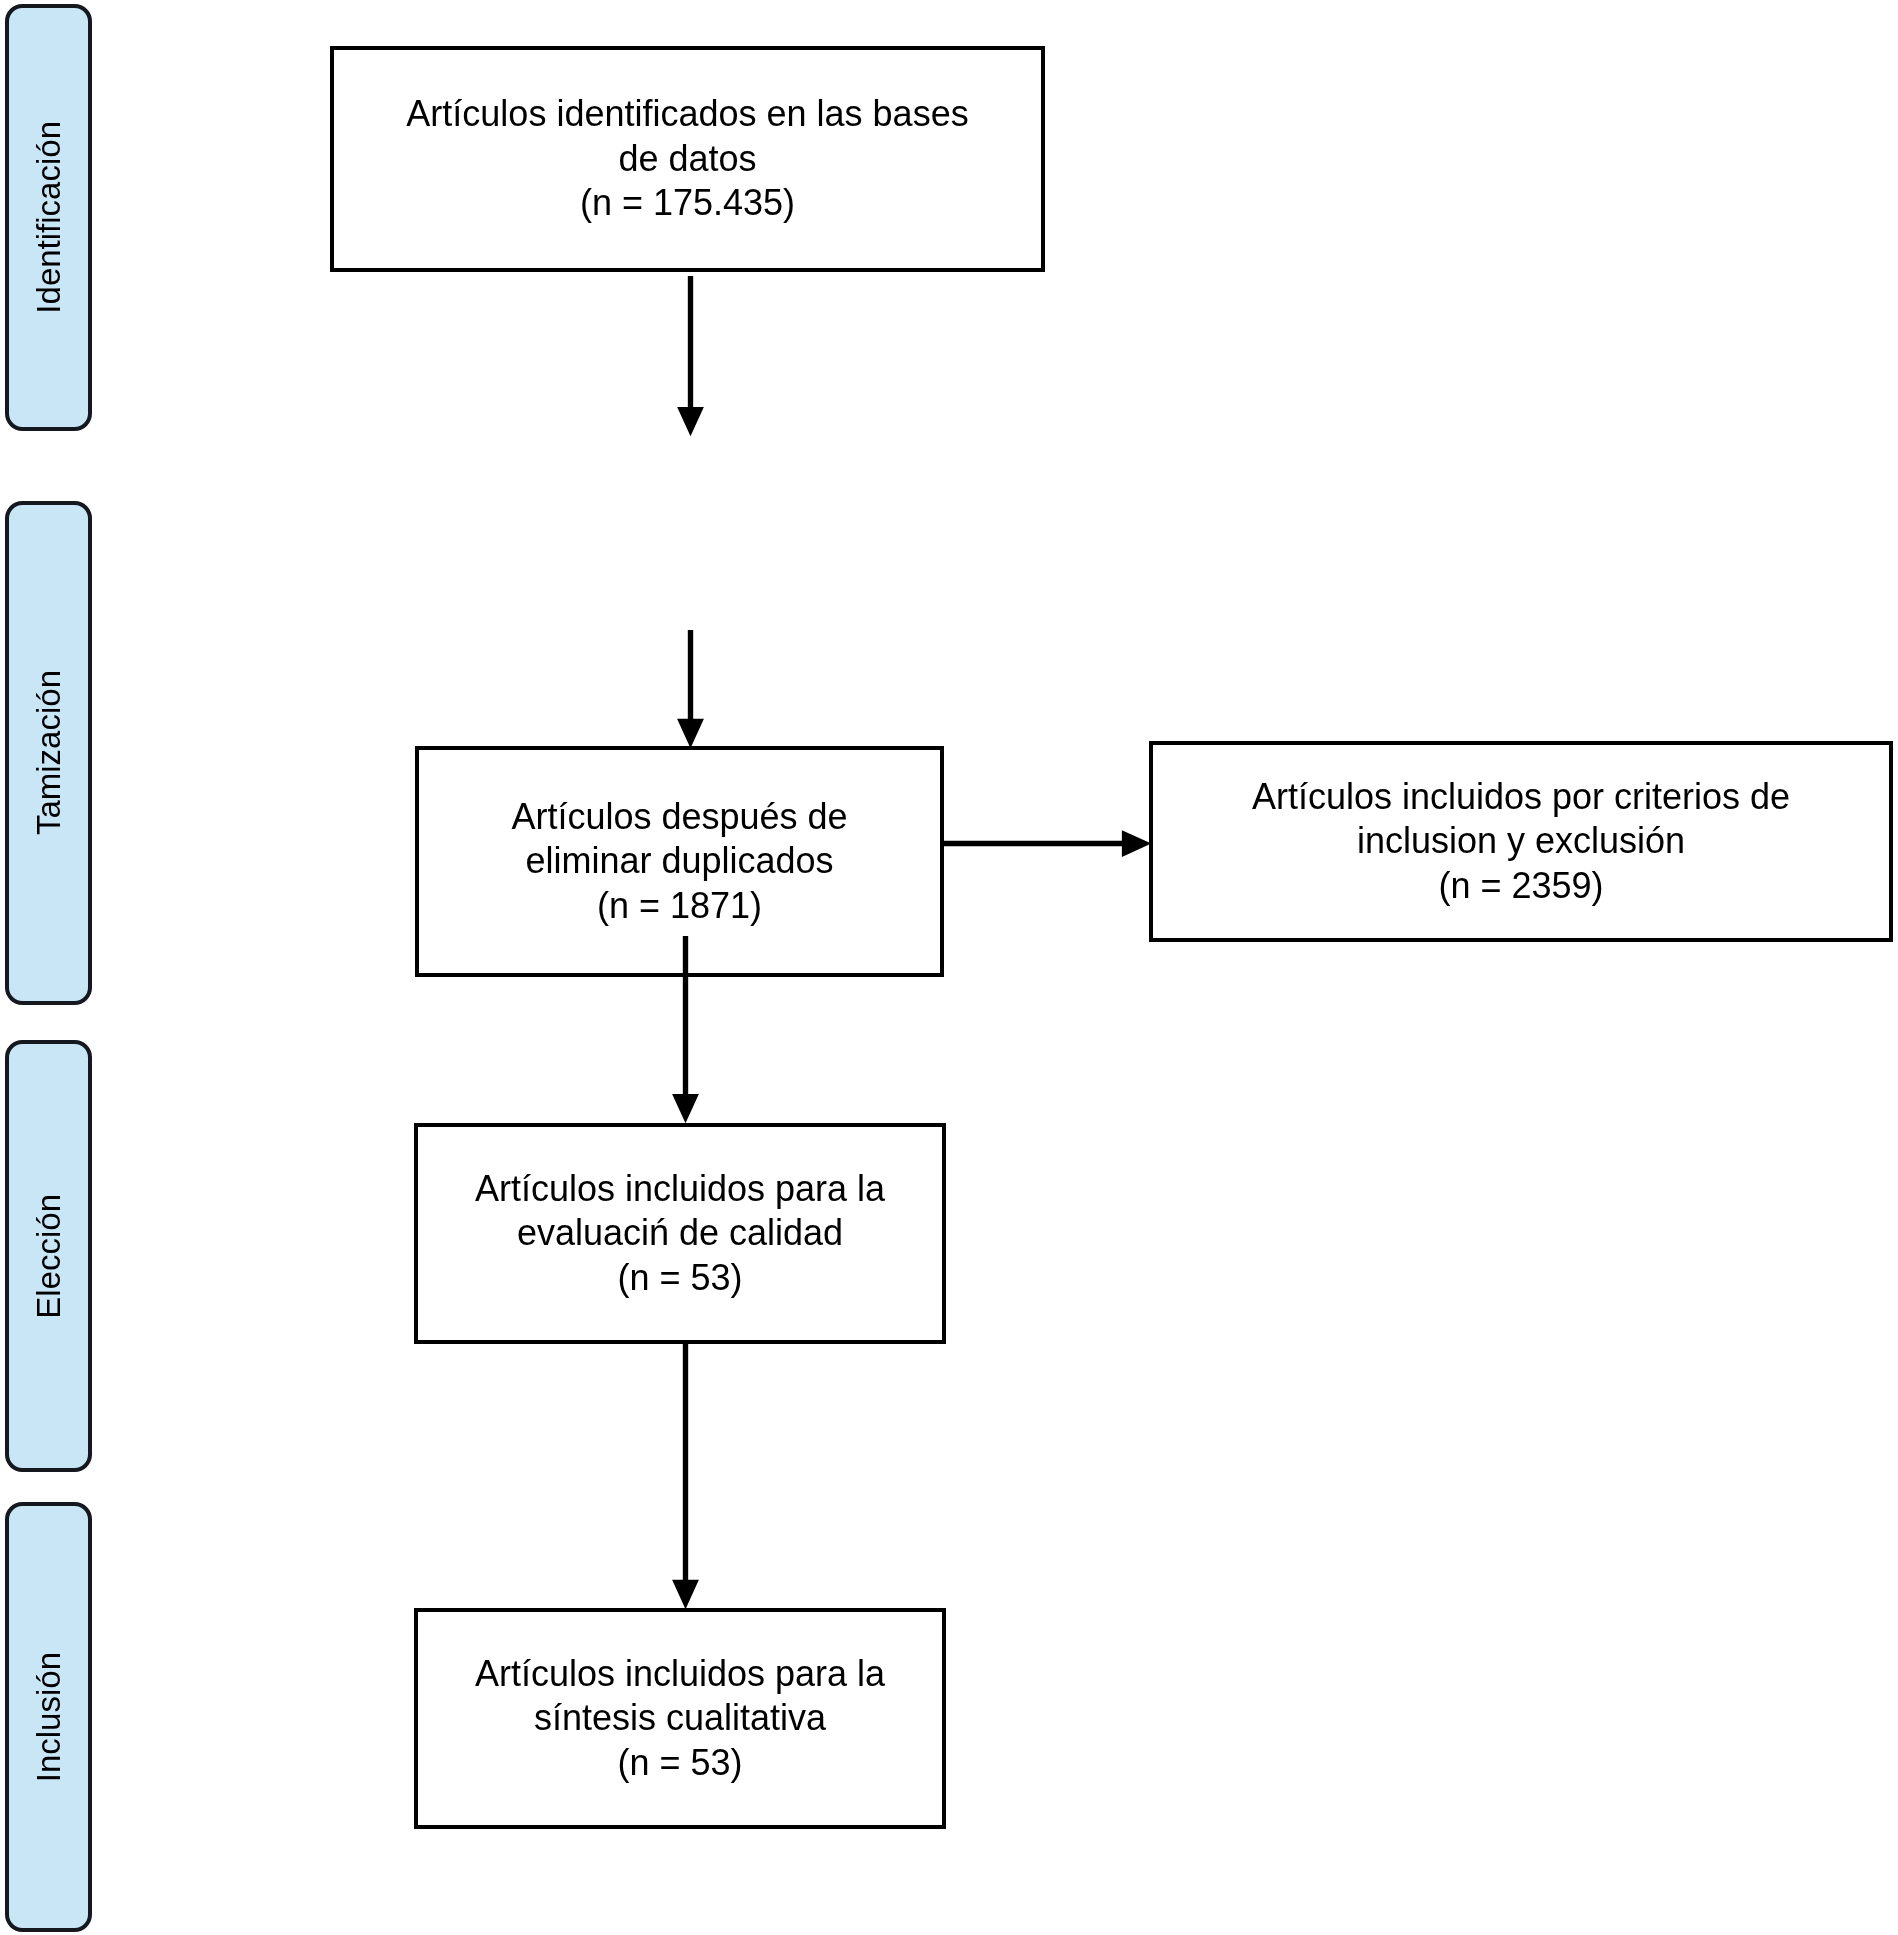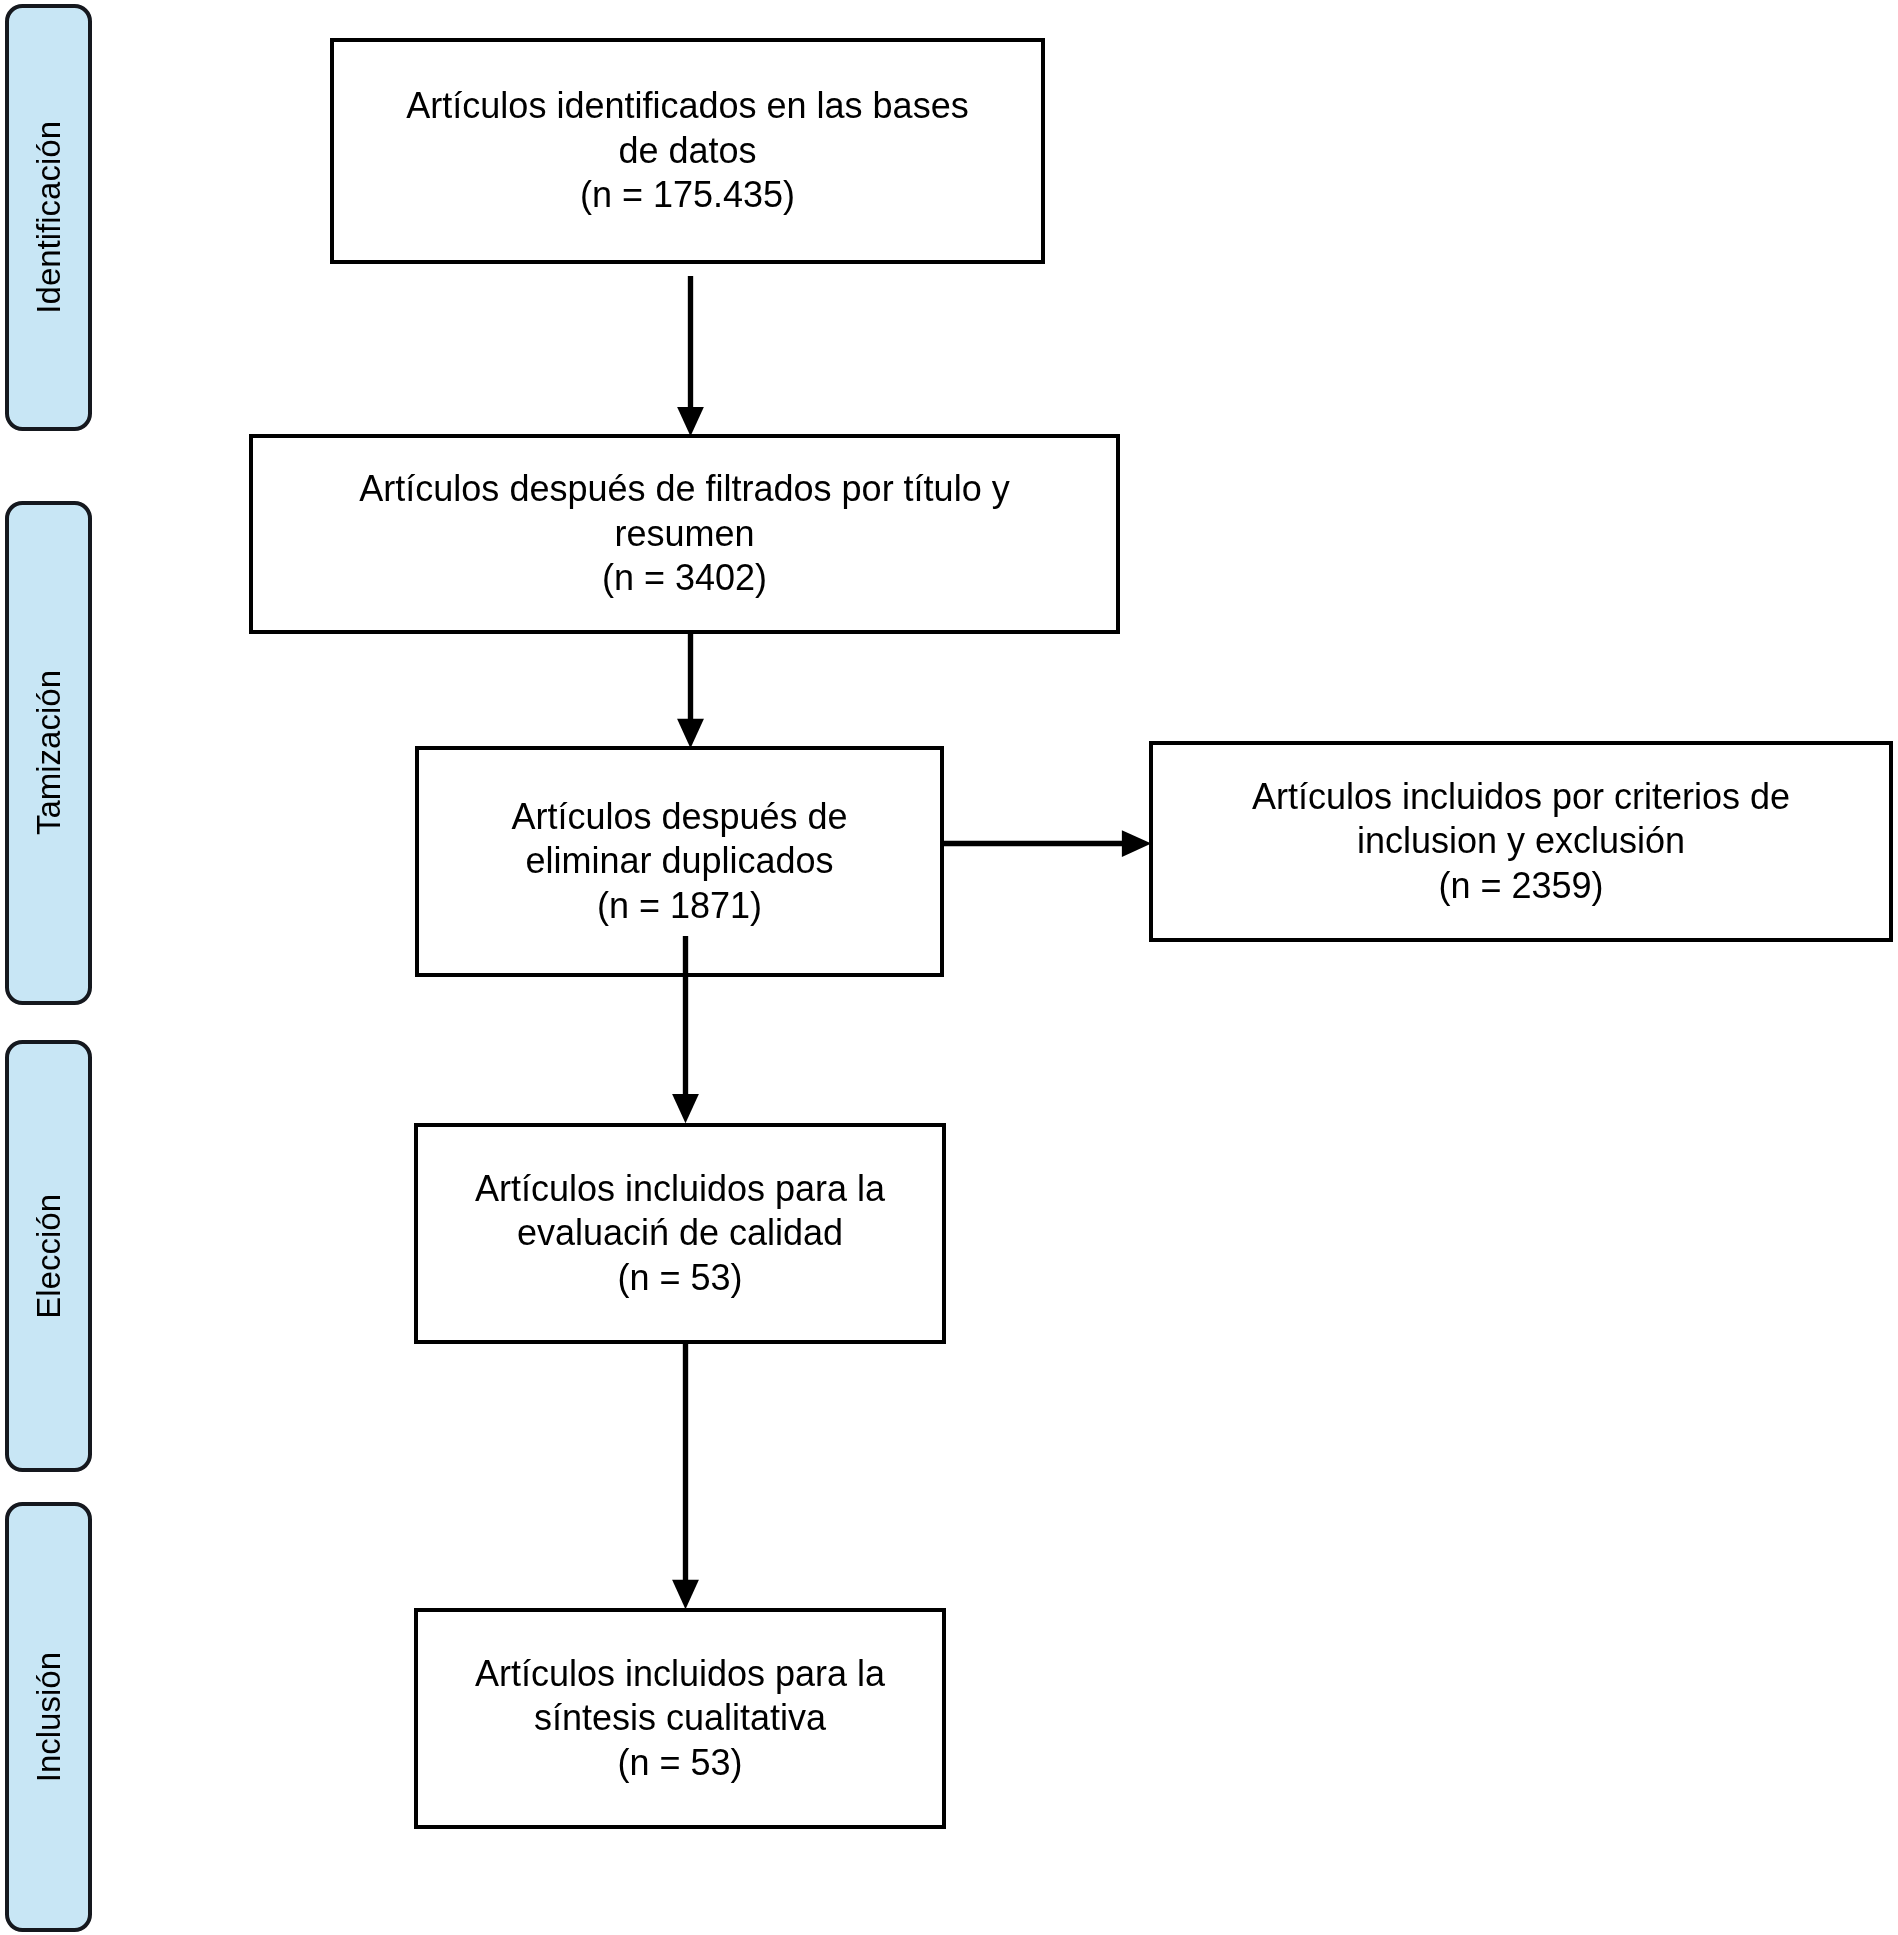--- a/index.html
+++ b/index.html
@@ -90,7 +90,7 @@
     <span class="phase-label">Inclusión</span>
   </div>
 
-  <div class="flow-box" style="left:330px; top:38px; width:715px; height:226px;">
+  <div class="flow-box" style="left:330px; top:46px; width:715px; height:226px;">
     <div class="flow-text">Artículos identificados en las bases
 de datos
 (n = 175.435)</div>

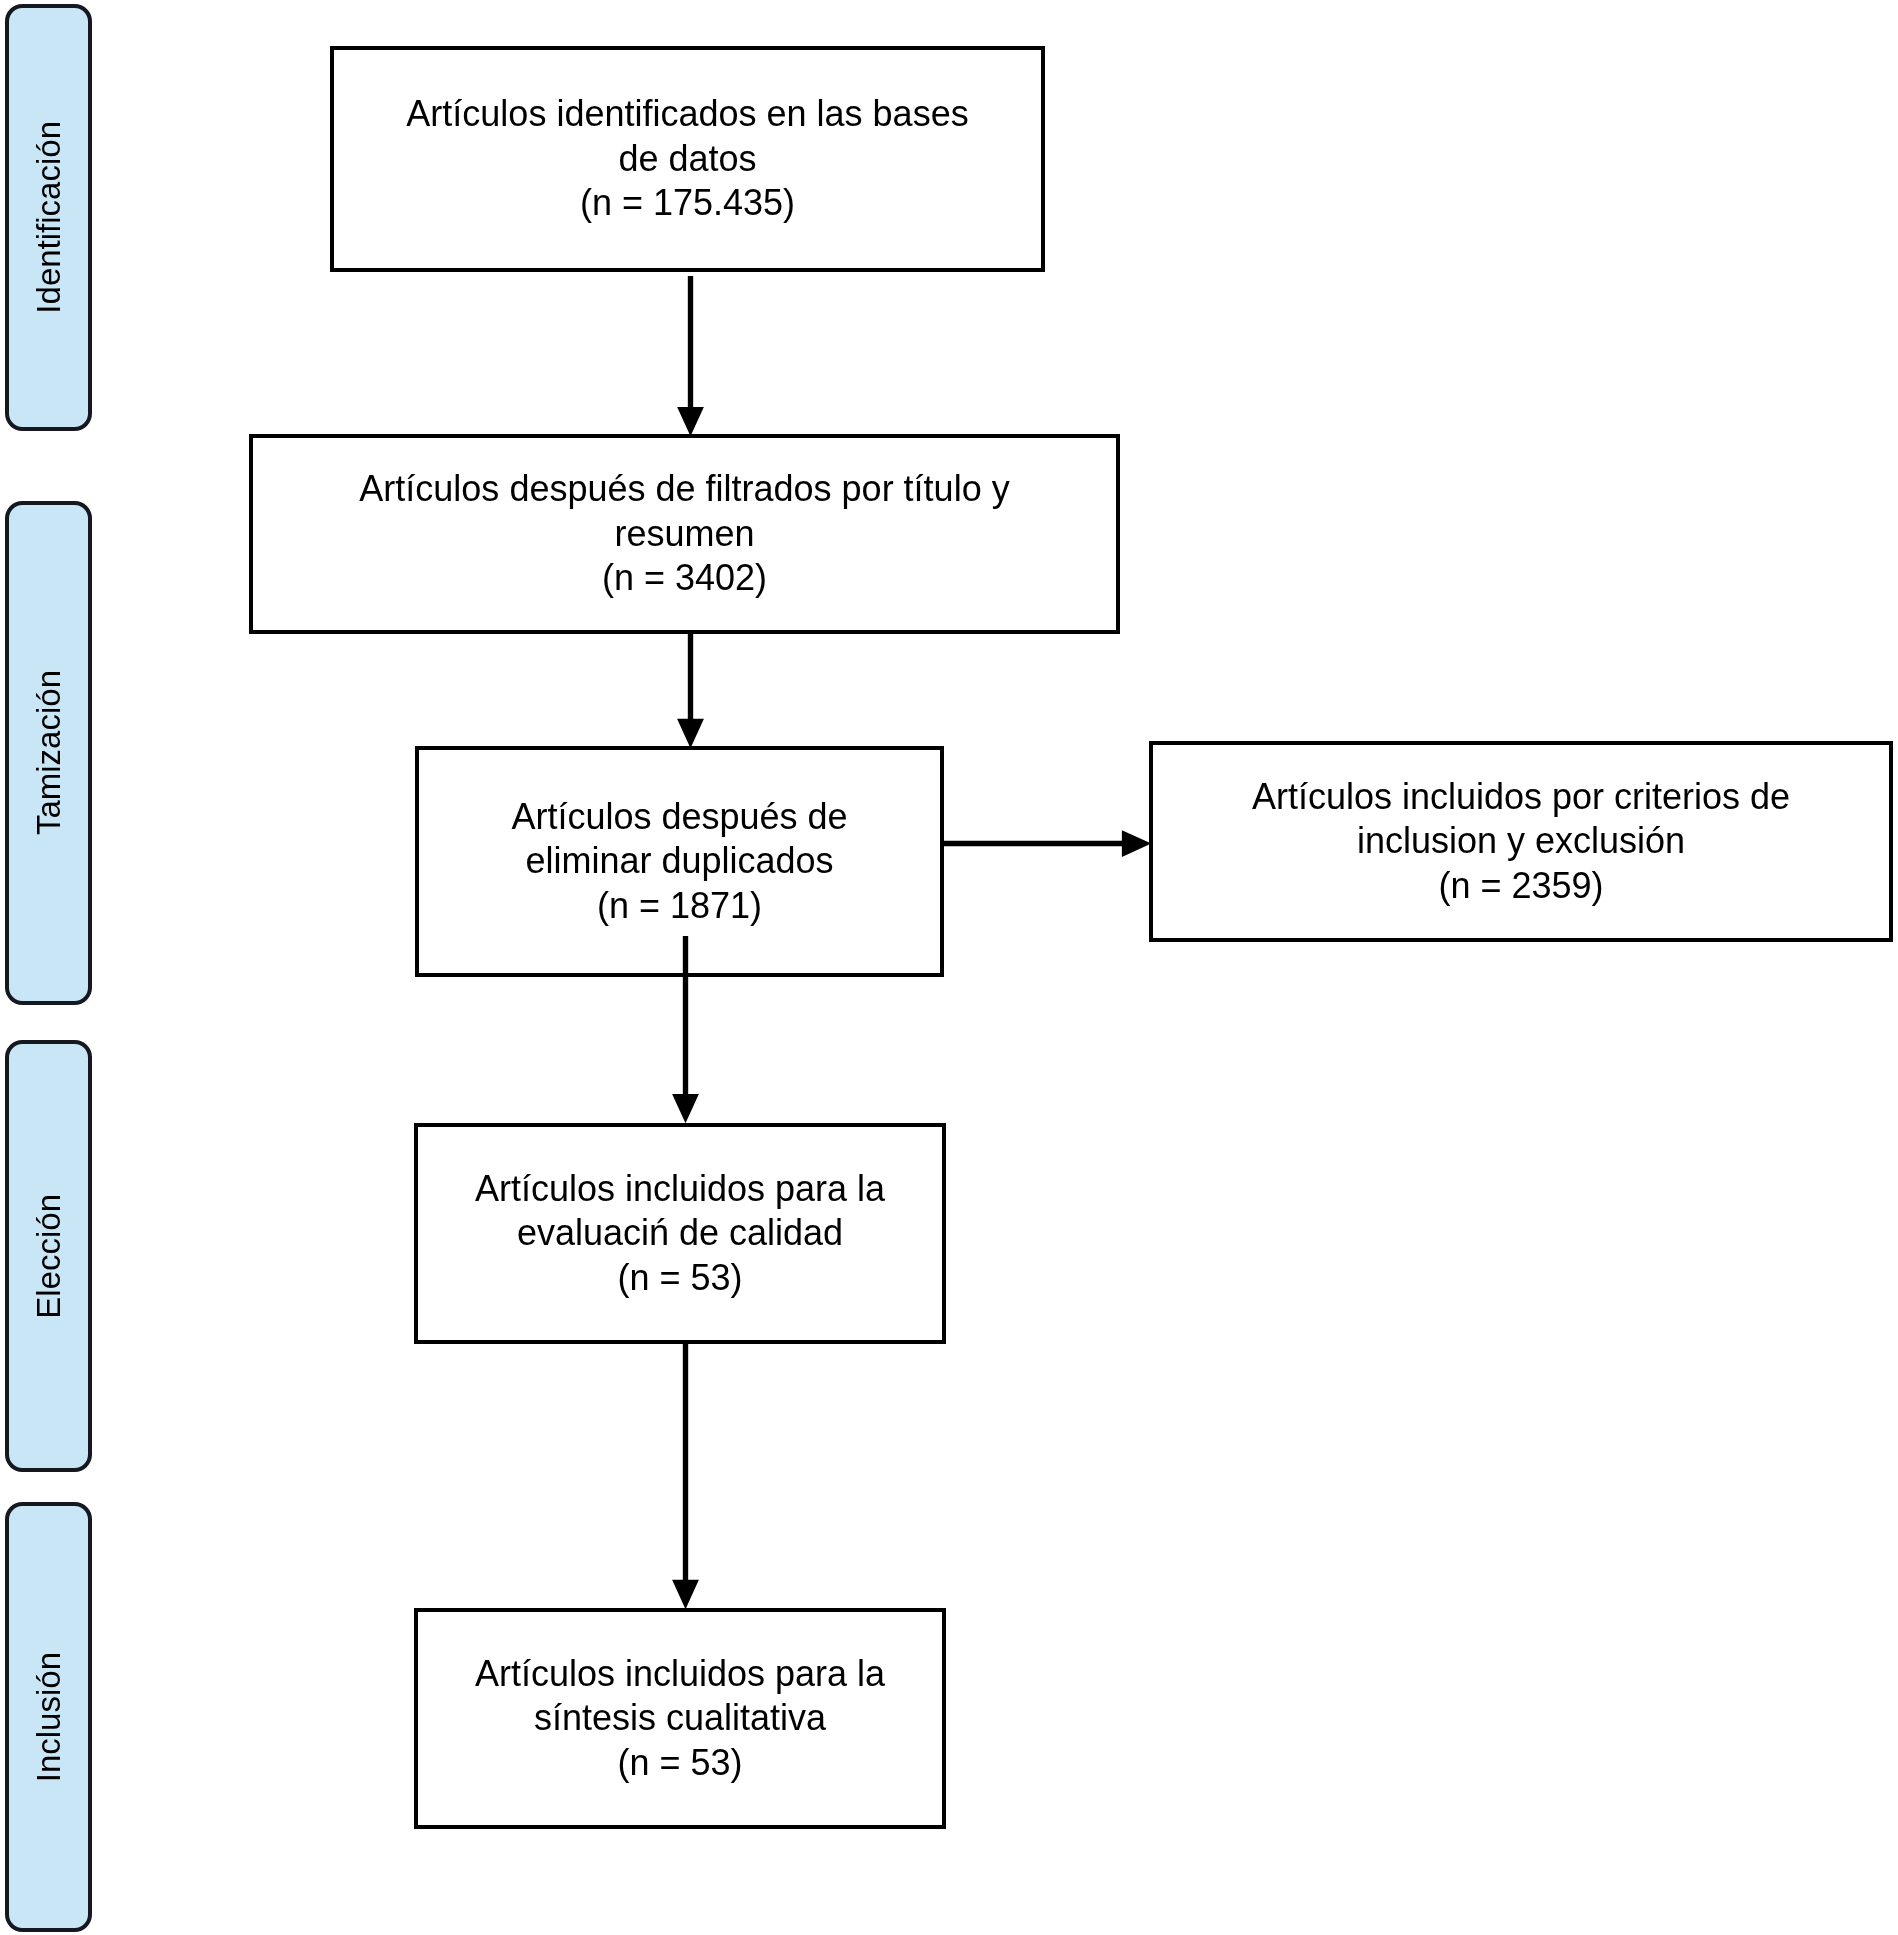--- a/index.html
+++ b/index.html
@@ -96,11 +96,6 @@
 (n = 175.435)</div>
   </div>
 
-  <div class="flow-box" style="left:249px; top:434px; width:871px; height:200px;">
-    <div class="flow-text">Artículos después de filtrados por título y
-resumen
-(n = 3402)</div>
-  </div>
 
   <div class="flow-box" style="left:415px; top:746px; width:529px; height:231px;">
     <div class="flow-text">Artículos después de

